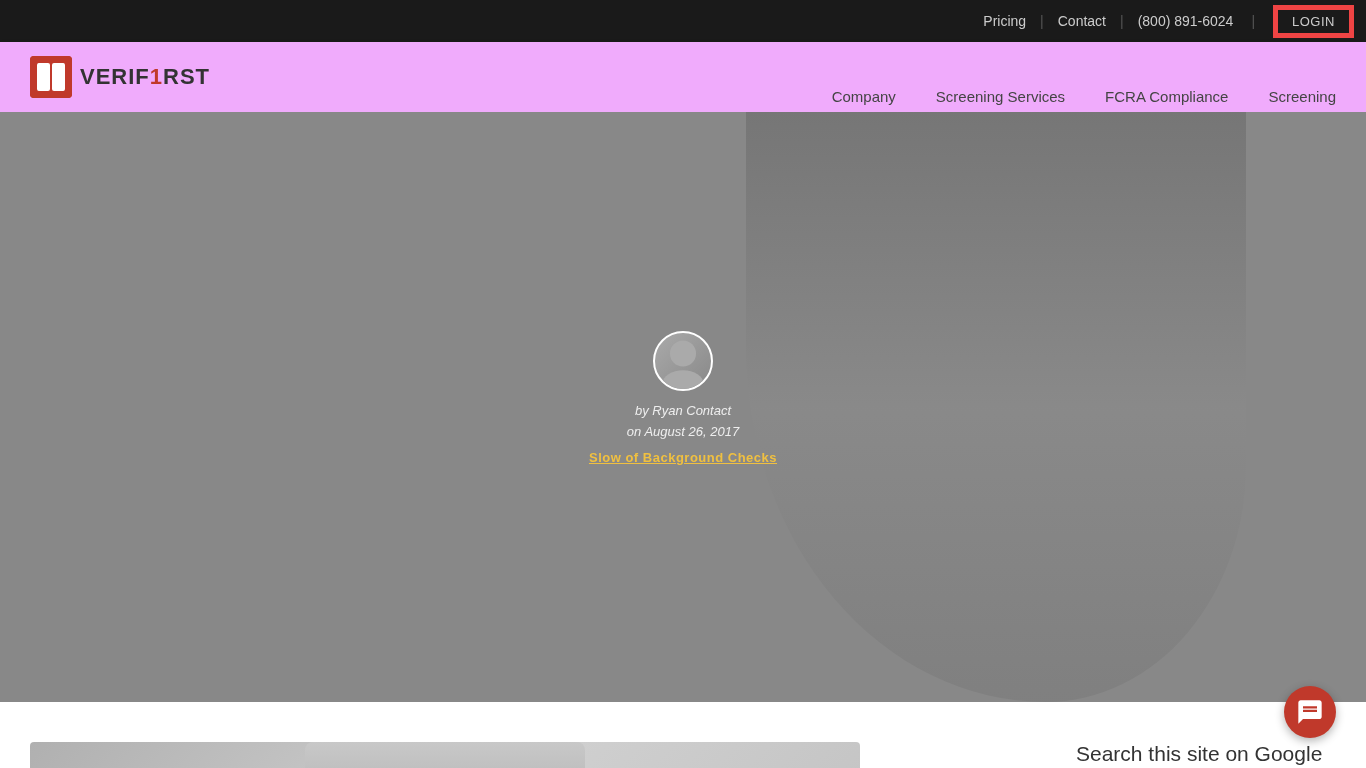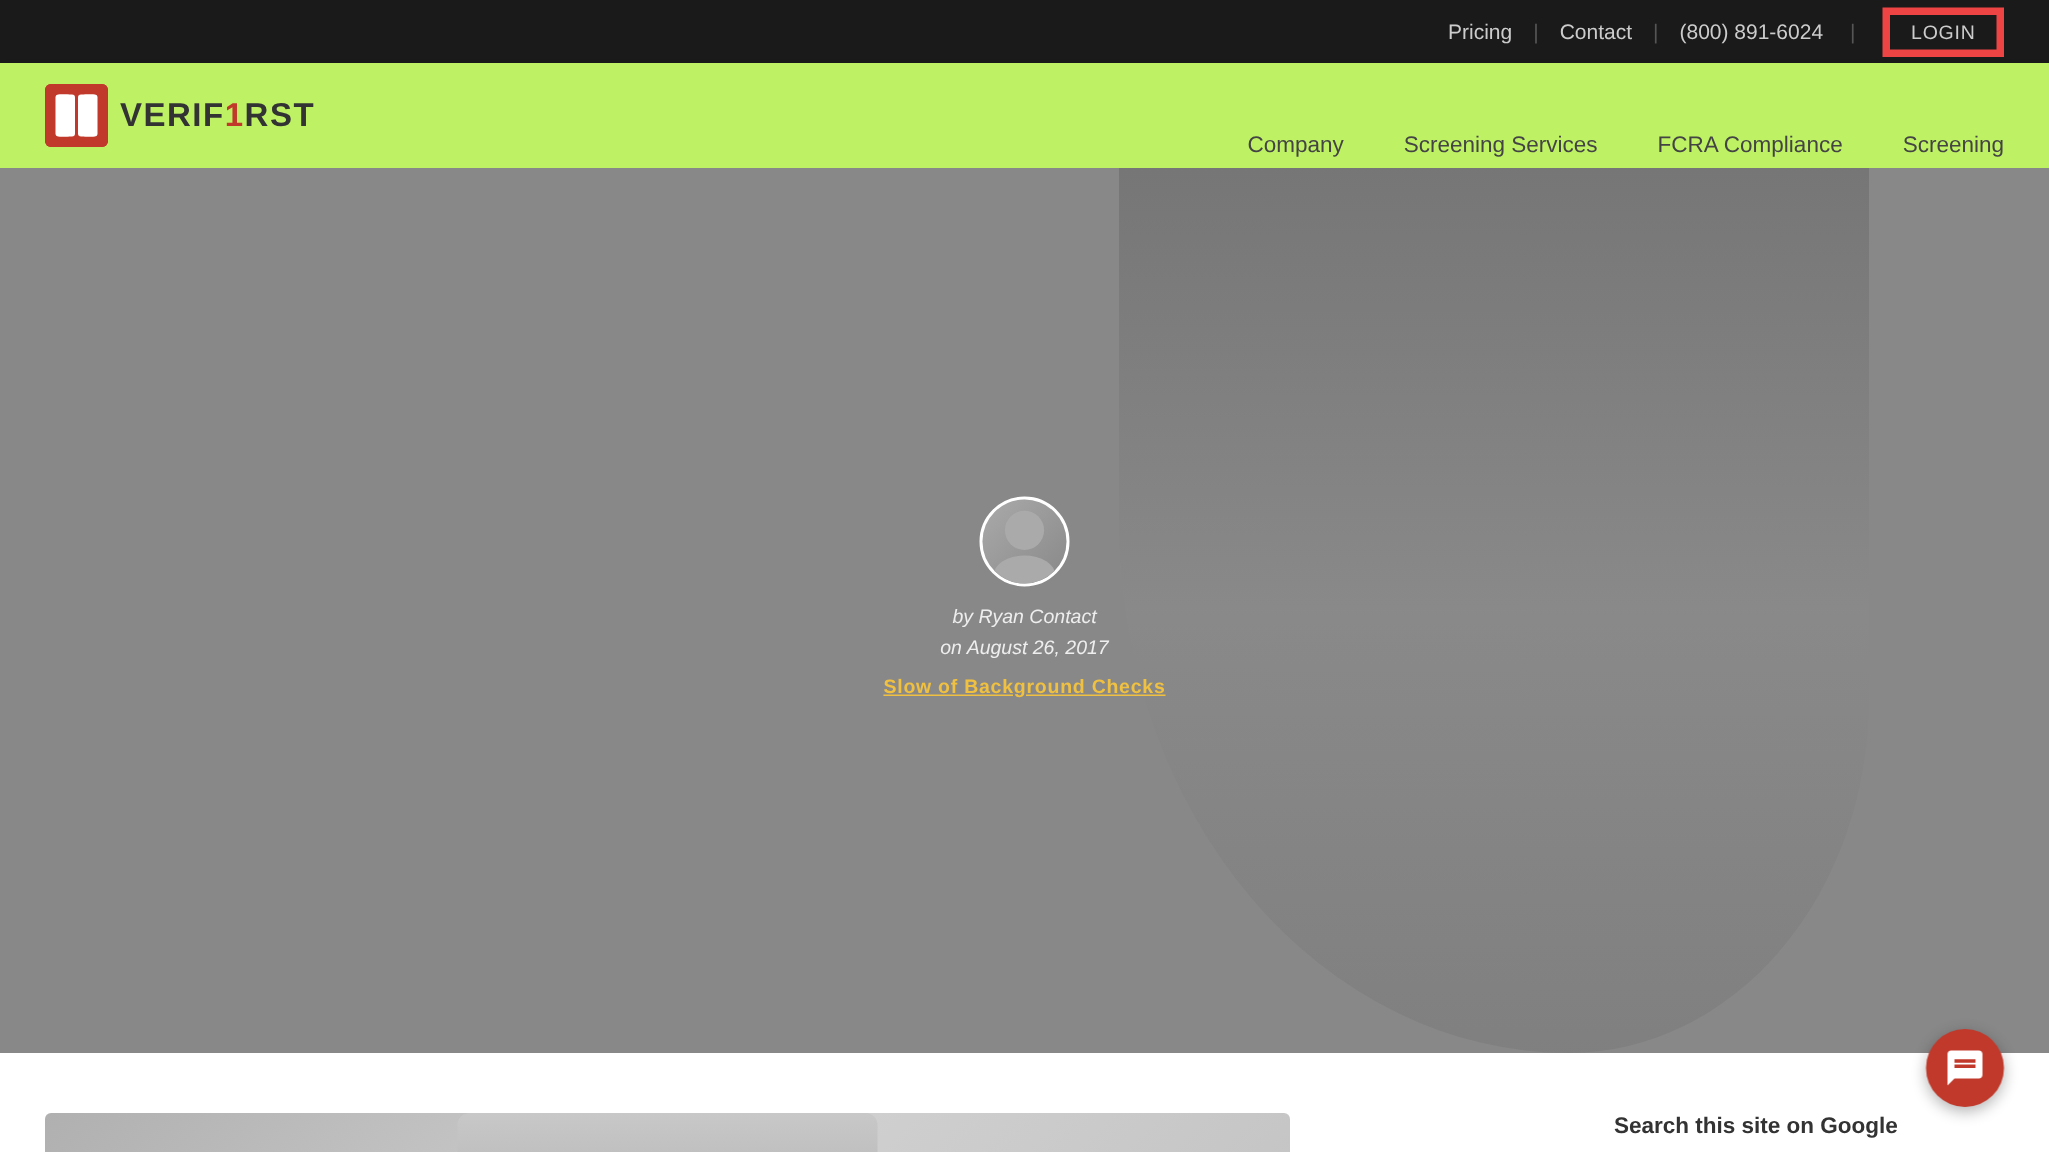--- a/index.html
+++ b/index.html
@@ -13,7 +13,7 @@
       display: flex;
       align-items: center;
       justify-content: flex-end;
-      padding: 0 30px;
+      padding: 0 12px;
       gap: 10px;
       font-size: 14px;
     }

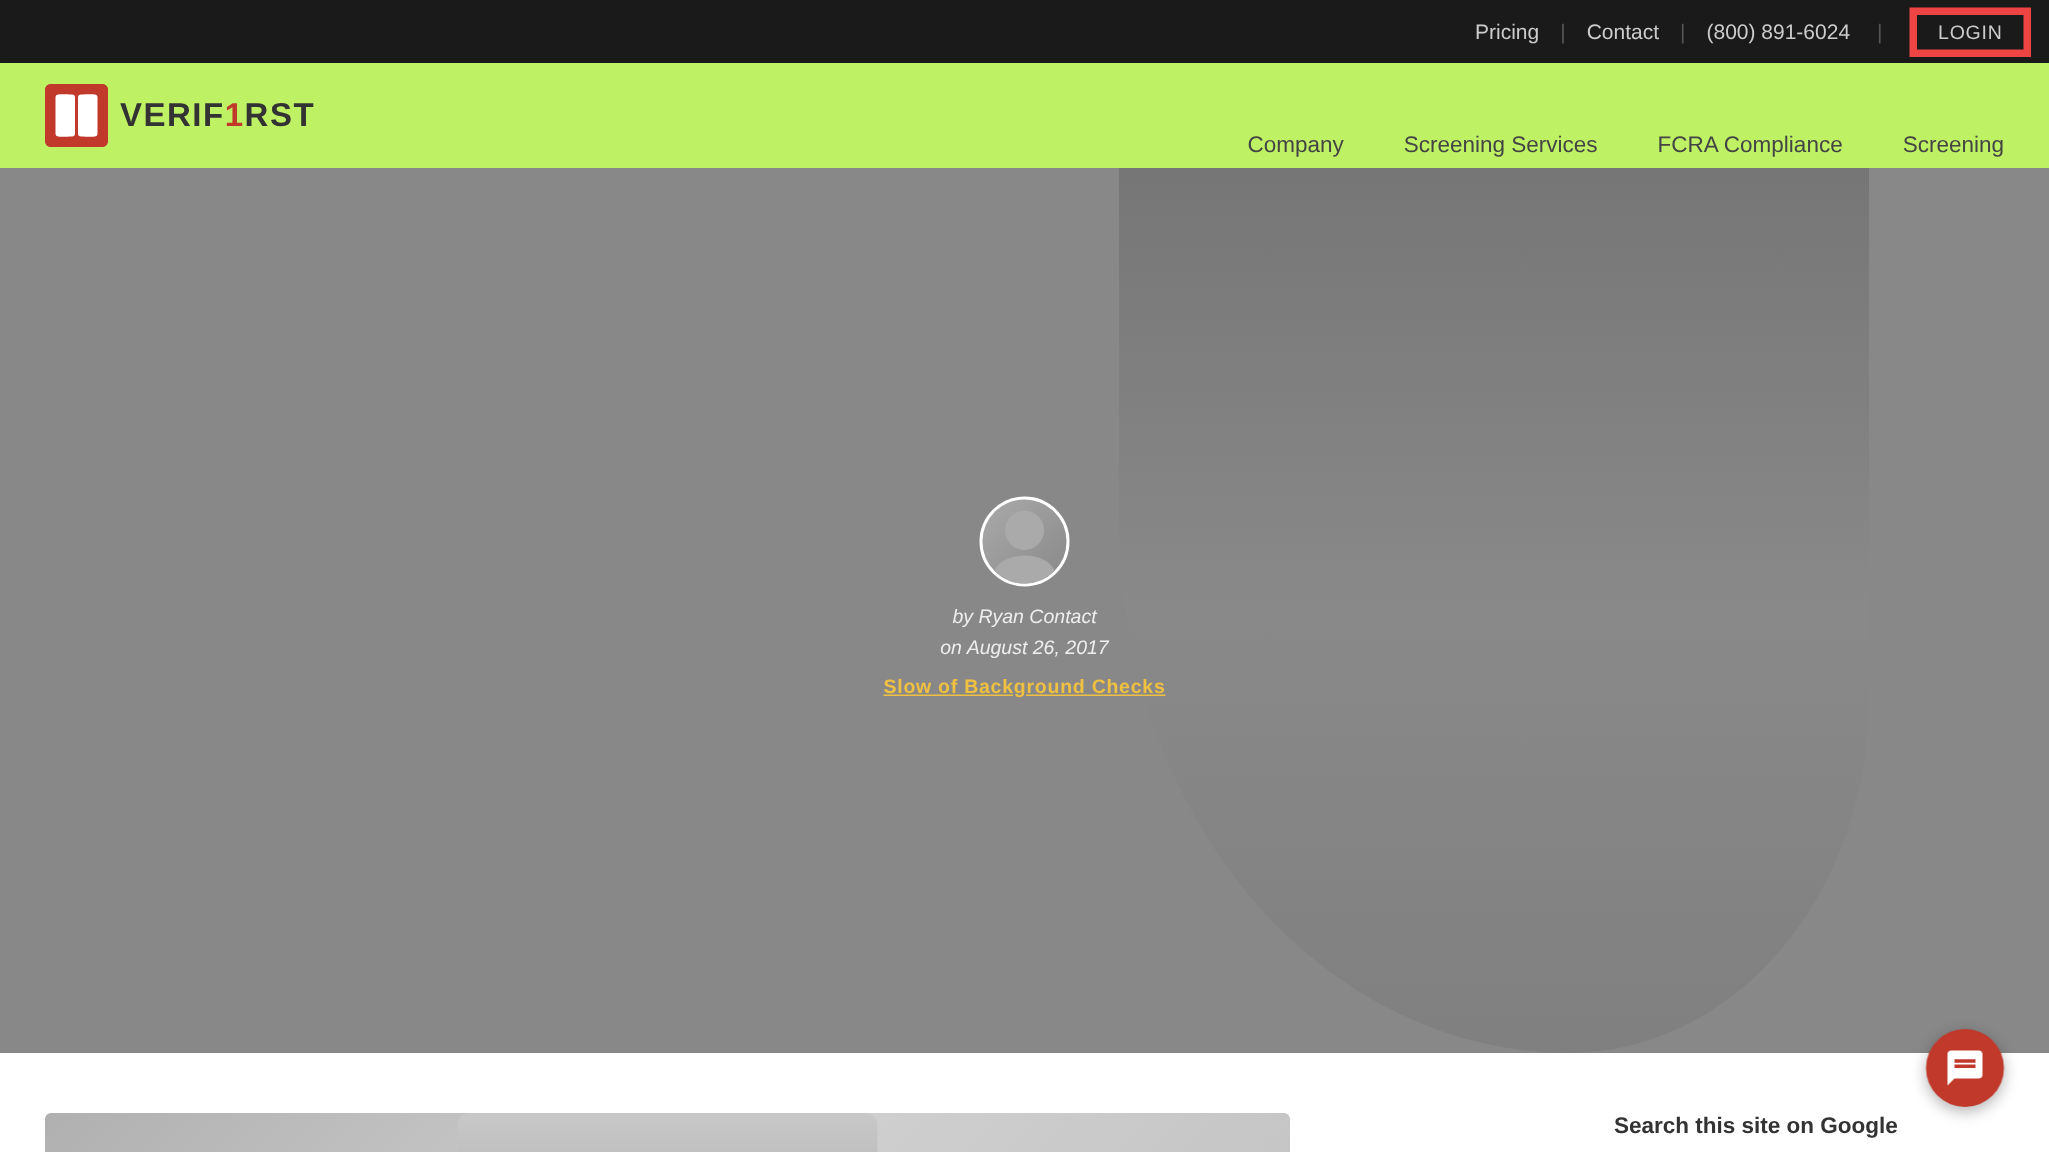--- a/index.html
+++ b/index.html
@@ -35,7 +35,7 @@
 
     
     .main-nav {
-      background: #bef264;
+      background: #f0abfc;
       height: 70px;
       display: flex;
       align-items: center;

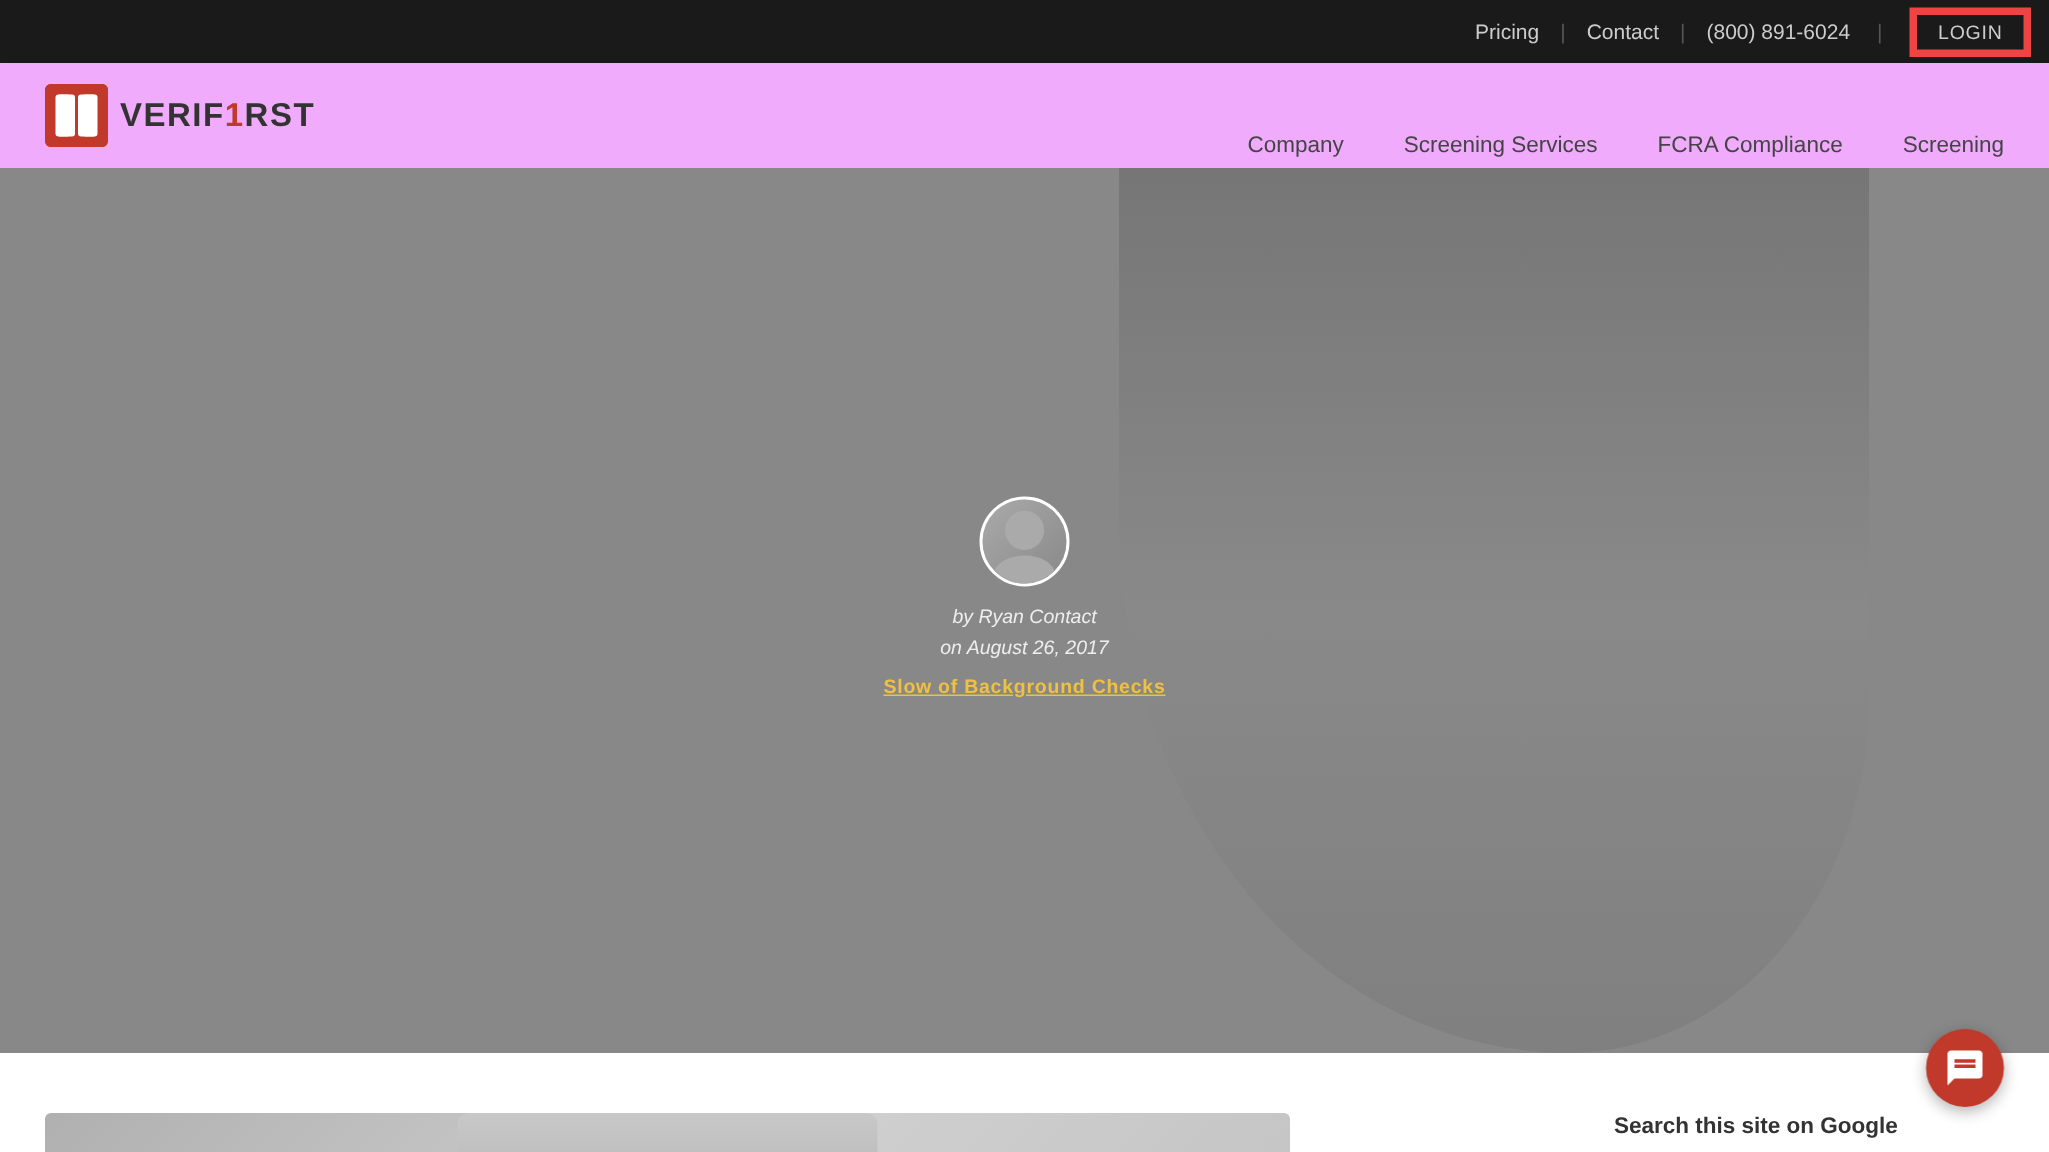--- a/index.html
+++ b/index.html
@@ -219,8 +219,8 @@
       flex-shrink: 0;
     }
     .sidebar-search-label {
-      font-size: 15px;
-      font-weight: 700;
+      font-size: 21px;
+      font-weight: 400;
       color: #333;
       margin-bottom: 10px;
     }

